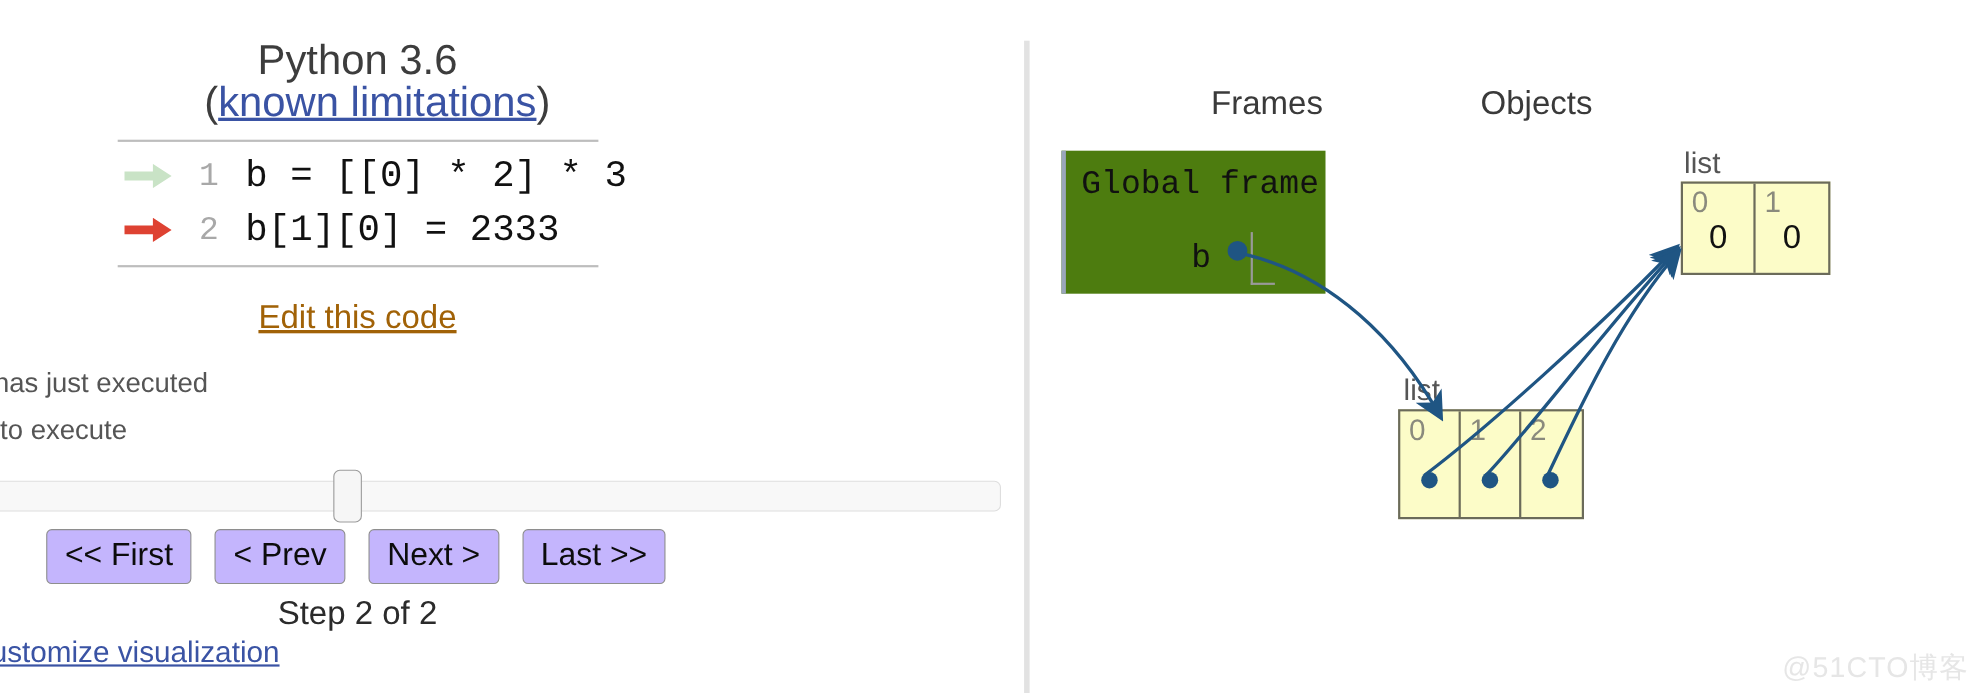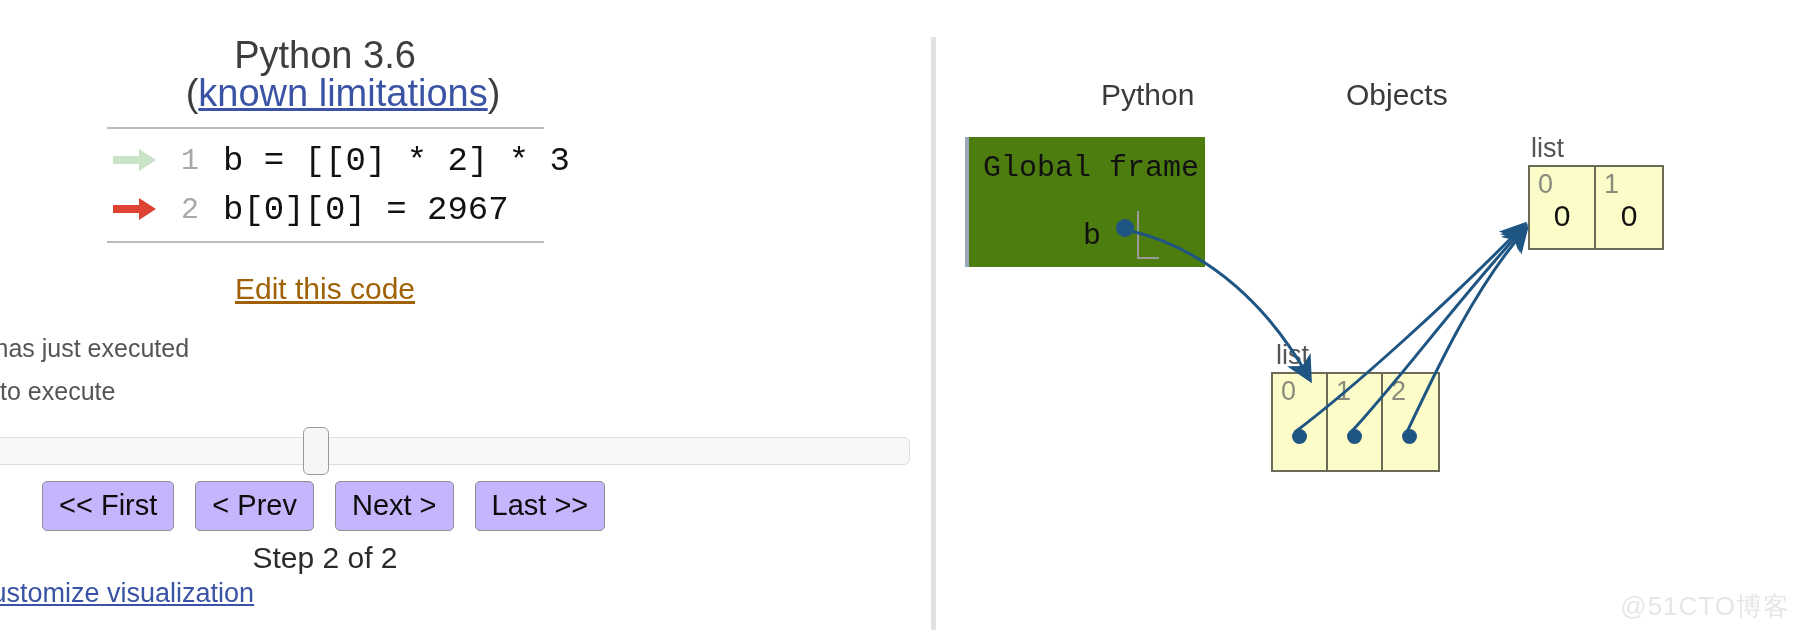--- a/index.html
+++ b/index.html
@@ -268,7 +268,7 @@
 
   <div class="right-pane">
 
-    <div class="col-head frames">Python</div>
+    <div class="col-head frames">Frames</div>
     <div class="col-head objects">Objects</div>
 
     <div class="global-frame">

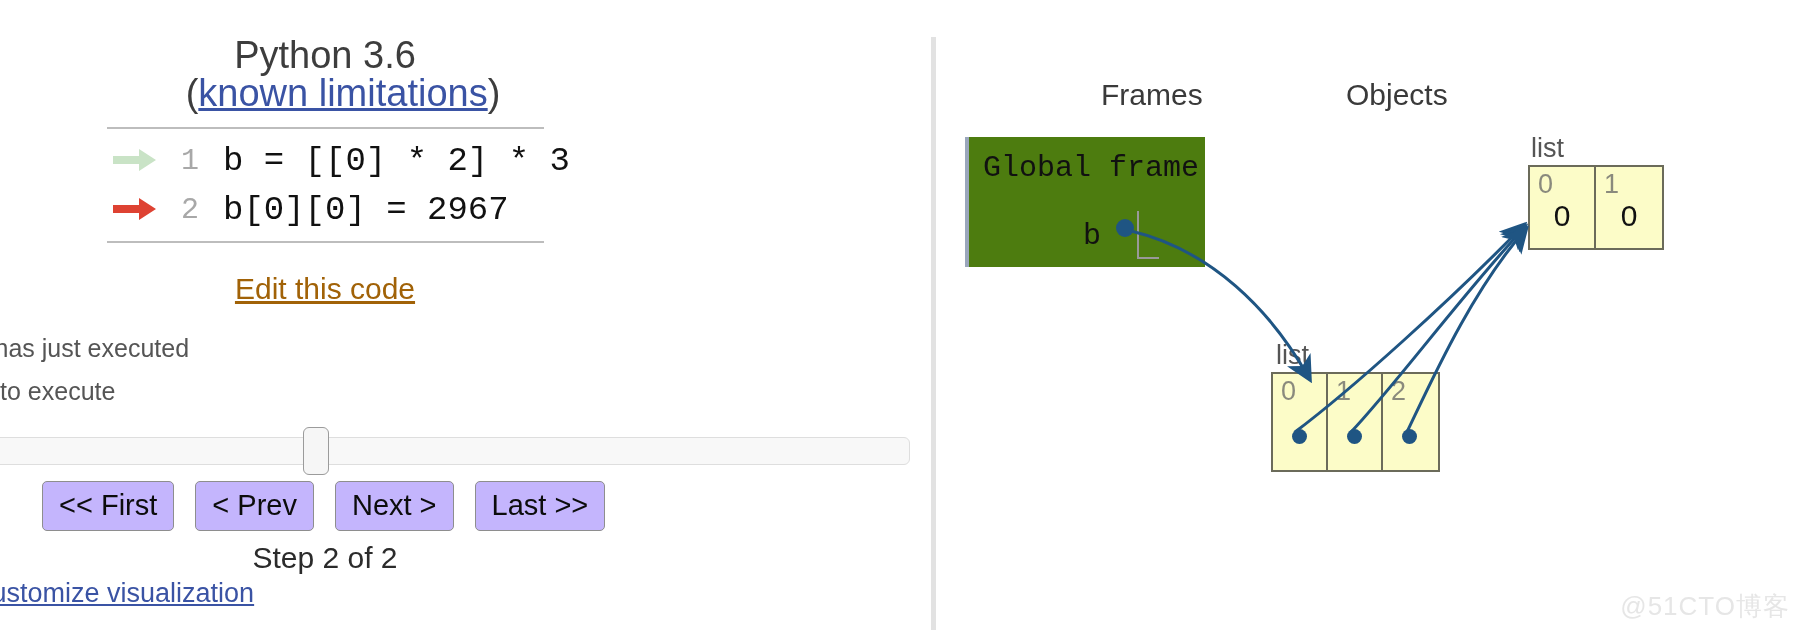--- a/index.html
+++ b/index.html
@@ -237,7 +237,7 @@
           </svg>
         </span>
         <span class="lineno">2</span>
-        <span class="codetext">b[0][0] = 2967</span>
+        <span class="codetext">b[1][0] = 2333</span>
       </div>
 
     </div>

